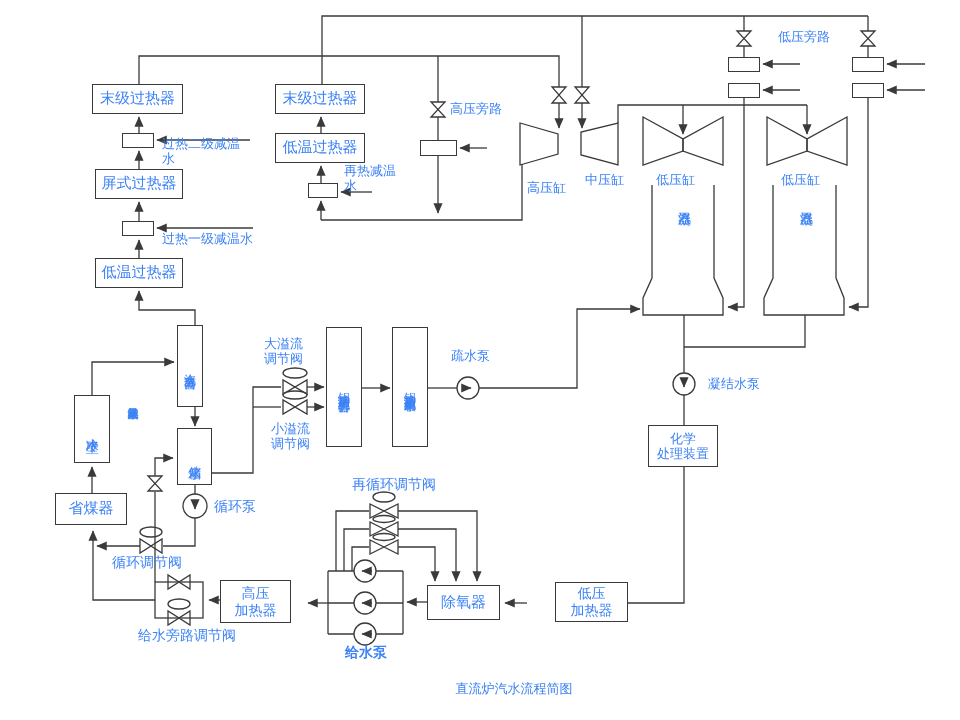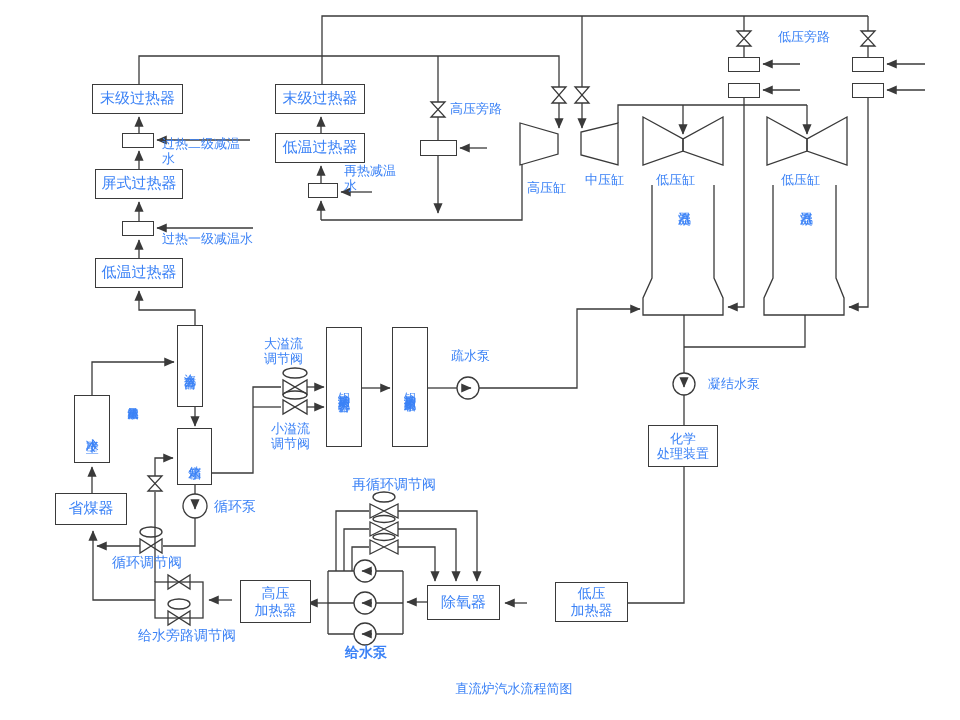--- a/index.html
+++ b/index.html
@@ -201,7 +201,7 @@
       <div class="node box" style="left: 427px; top: 585px; width: 73px; height: 35px; font-size: 15px;">除氧器</div>
       <div class="node box" style="left: 527px; top: 582px; width: 73px; height: 40px; font-size: 14px; margin-left: 28px;">低压
 加热器</div>
-      <div class="node box" style="left: 240px; top: 580px; width: 71px; height: 43px; font-size: 14px;">高压
+      <div class="node box" style="left: 220px; top: 580px; width: 71px; height: 43px; font-size: 14px;">高压
 加热器</div>
       <div class="node box" style="left: 648px; top: 425px; width: 70px; height: 42px; font-size: 13px;">化学
 处理装置</div>

